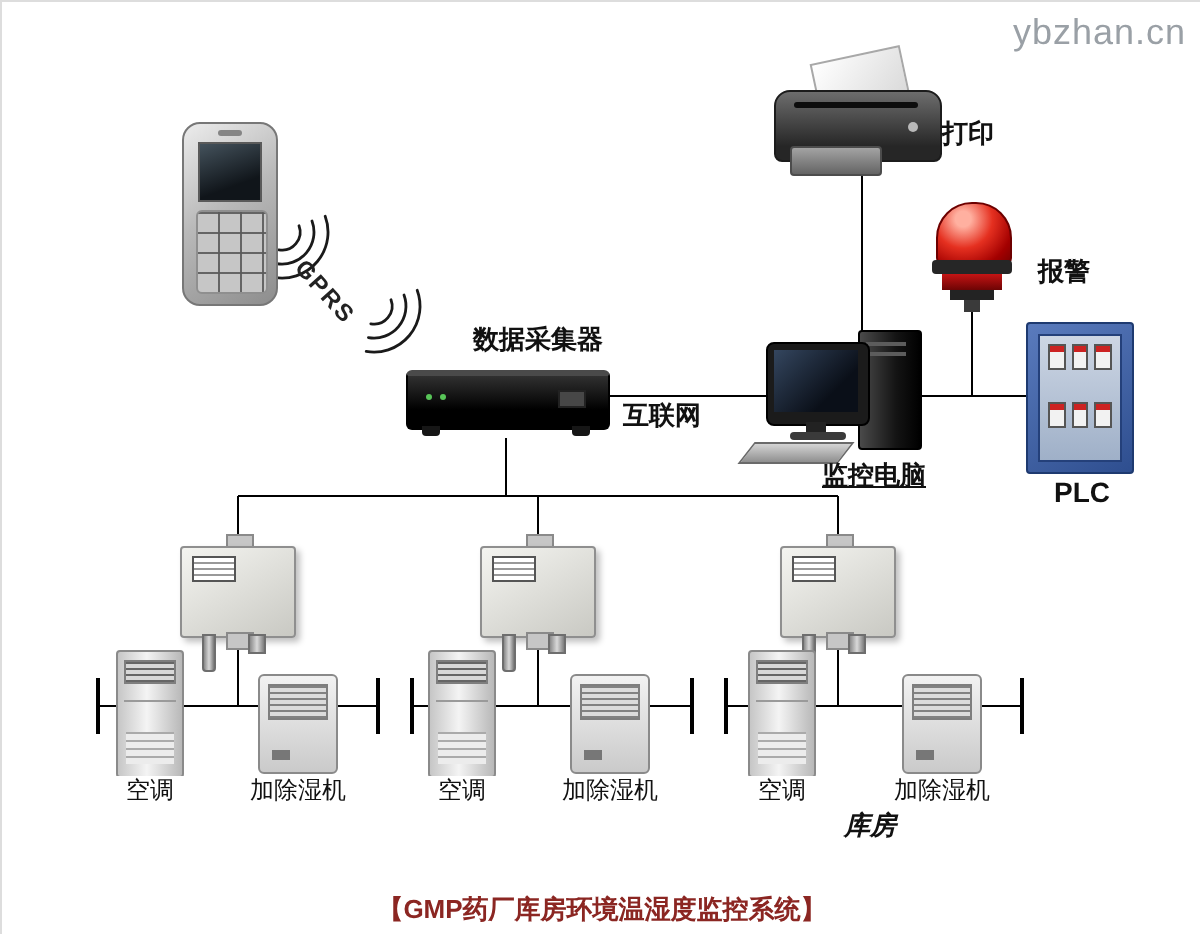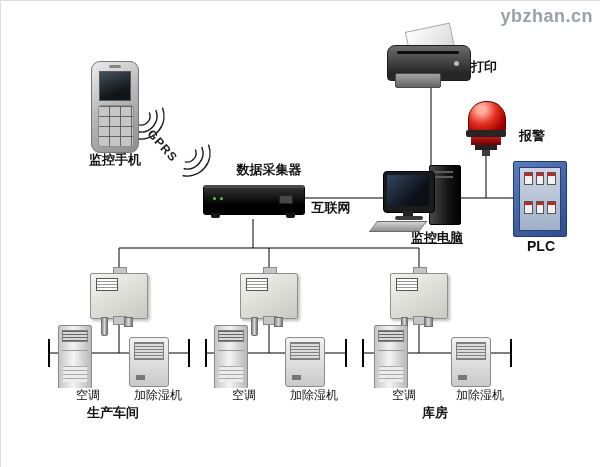--- a/index.html
+++ b/index.html
@@ -13,7 +13,7 @@
 
   .lbl{position:absolute;font-size:13px;font-weight:bold;color:#111;text-align:center;line-height:15px;}
   .lbl-s{position:absolute;font-size:12px;font-weight:normal;color:#111;text-align:right;background:#fff;line-height:14px;padding:0 1px;}
-  .watermark{position:absolute;right:8px;top:5px;font-size:18px;font-weight:bold;color:#9aa0a6;letter-spacing:.5px;}
+  .watermark{position:absolute;right:8px;top:5px;font-size:18px;font-weight:normal;color:#9aa0a6;letter-spacing:.5px;}
   .caption{position:absolute;left:0;right:0;top:445px;text-align:center;font-size:13px;font-weight:bold;color:#8b2622;}
 
   

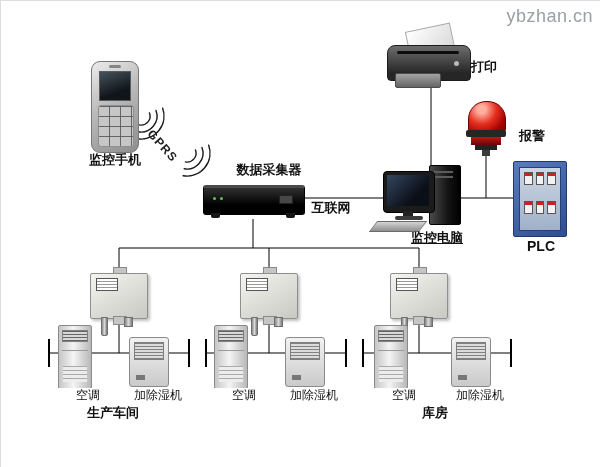--- a/index.html
+++ b/index.html
@@ -162,7 +162,6 @@
     <div class="screen"></div>
     <div class="keys"></div>
   </div>
-  <div class="lbl" style="left:76px;top:151px;width:76px;">监控手机</div>
 
   <div class="gprs-text">GPRS</div>
 

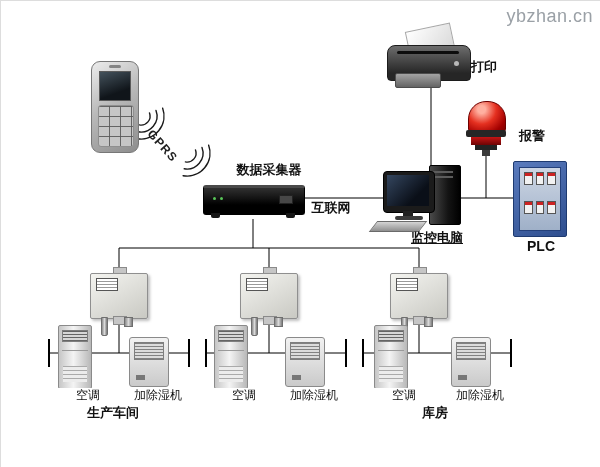--- a/index.html
+++ b/index.html
@@ -12,7 +12,7 @@
   svg.lines{position:absolute;left:0;top:0;width:600px;height:467px;}
 
   .lbl{position:absolute;font-size:13px;font-weight:bold;color:#111;text-align:center;line-height:15px;}
-  .lbl-s{position:absolute;font-size:12px;font-weight:normal;color:#111;text-align:right;background:#fff;line-height:14px;padding:0 1px;}
+  .lbl-s{position:absolute;font-size:12px;font-weight:normal;color:#111;text-align:center;background:#fff;line-height:14px;padding:0 1px;}
   .watermark{position:absolute;right:8px;top:5px;font-size:18px;font-weight:normal;color:#9aa0a6;letter-spacing:.5px;}
   .caption{position:absolute;left:0;right:0;top:445px;text-align:center;font-size:13px;font-weight:bold;color:#8b2622;}
 

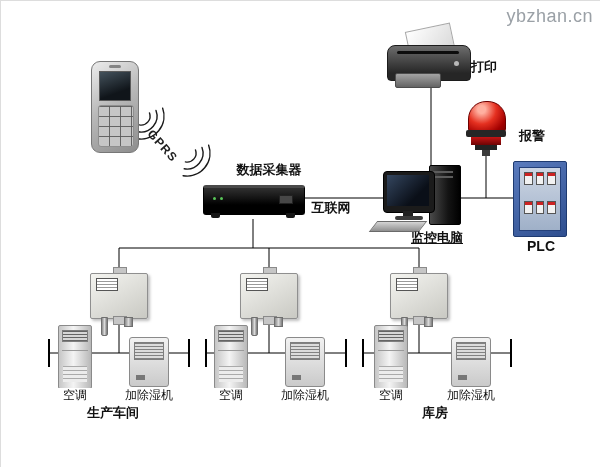--- a/index.html
+++ b/index.html
@@ -255,7 +255,6 @@
   </div>
   <div class="lbl-s" style="left:48px;top:387px;width:50px;">空调</div>
   <div class="lbl-s" style="left:114px;top:387px;width:66px;">加除湿机</div>
-  <div class="lbl" style="left:62px;top:404px;width:100px;">生产车间</div>
 
   <div class="abs ac ac2">
     <div class="vent"></div>

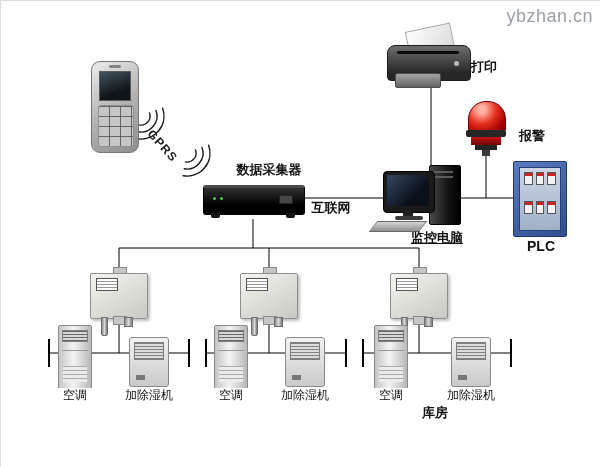--- a/index.html
+++ b/index.html
@@ -279,7 +279,7 @@
   </div>
   <div class="lbl-s" style="left:364px;top:387px;width:50px;">空调</div>
   <div class="lbl-s" style="left:436px;top:387px;width:66px;">加除湿机</div>
-  <div class="lbl" style="left:394px;top:404px;width:80px;">库房</div>
+  <div class="lbl" style="left:394px;top:404px;width:80px;font-style:italic;">库房</div>
 
 
 </div>

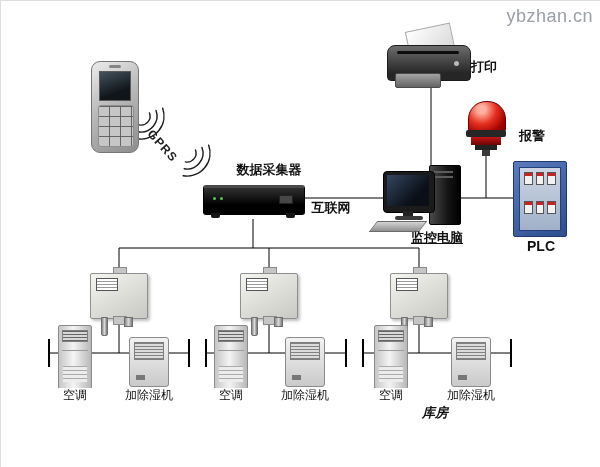--- a/index.html
+++ b/index.html
@@ -281,6 +281,7 @@
   <div class="lbl-s" style="left:436px;top:387px;width:66px;">加除湿机</div>
   <div class="lbl" style="left:394px;top:404px;width:80px;font-style:italic;">库房</div>
 
+  <div class="caption">【GMP药厂库房环境温湿度监控系统】</div>
 
 </div>
 

